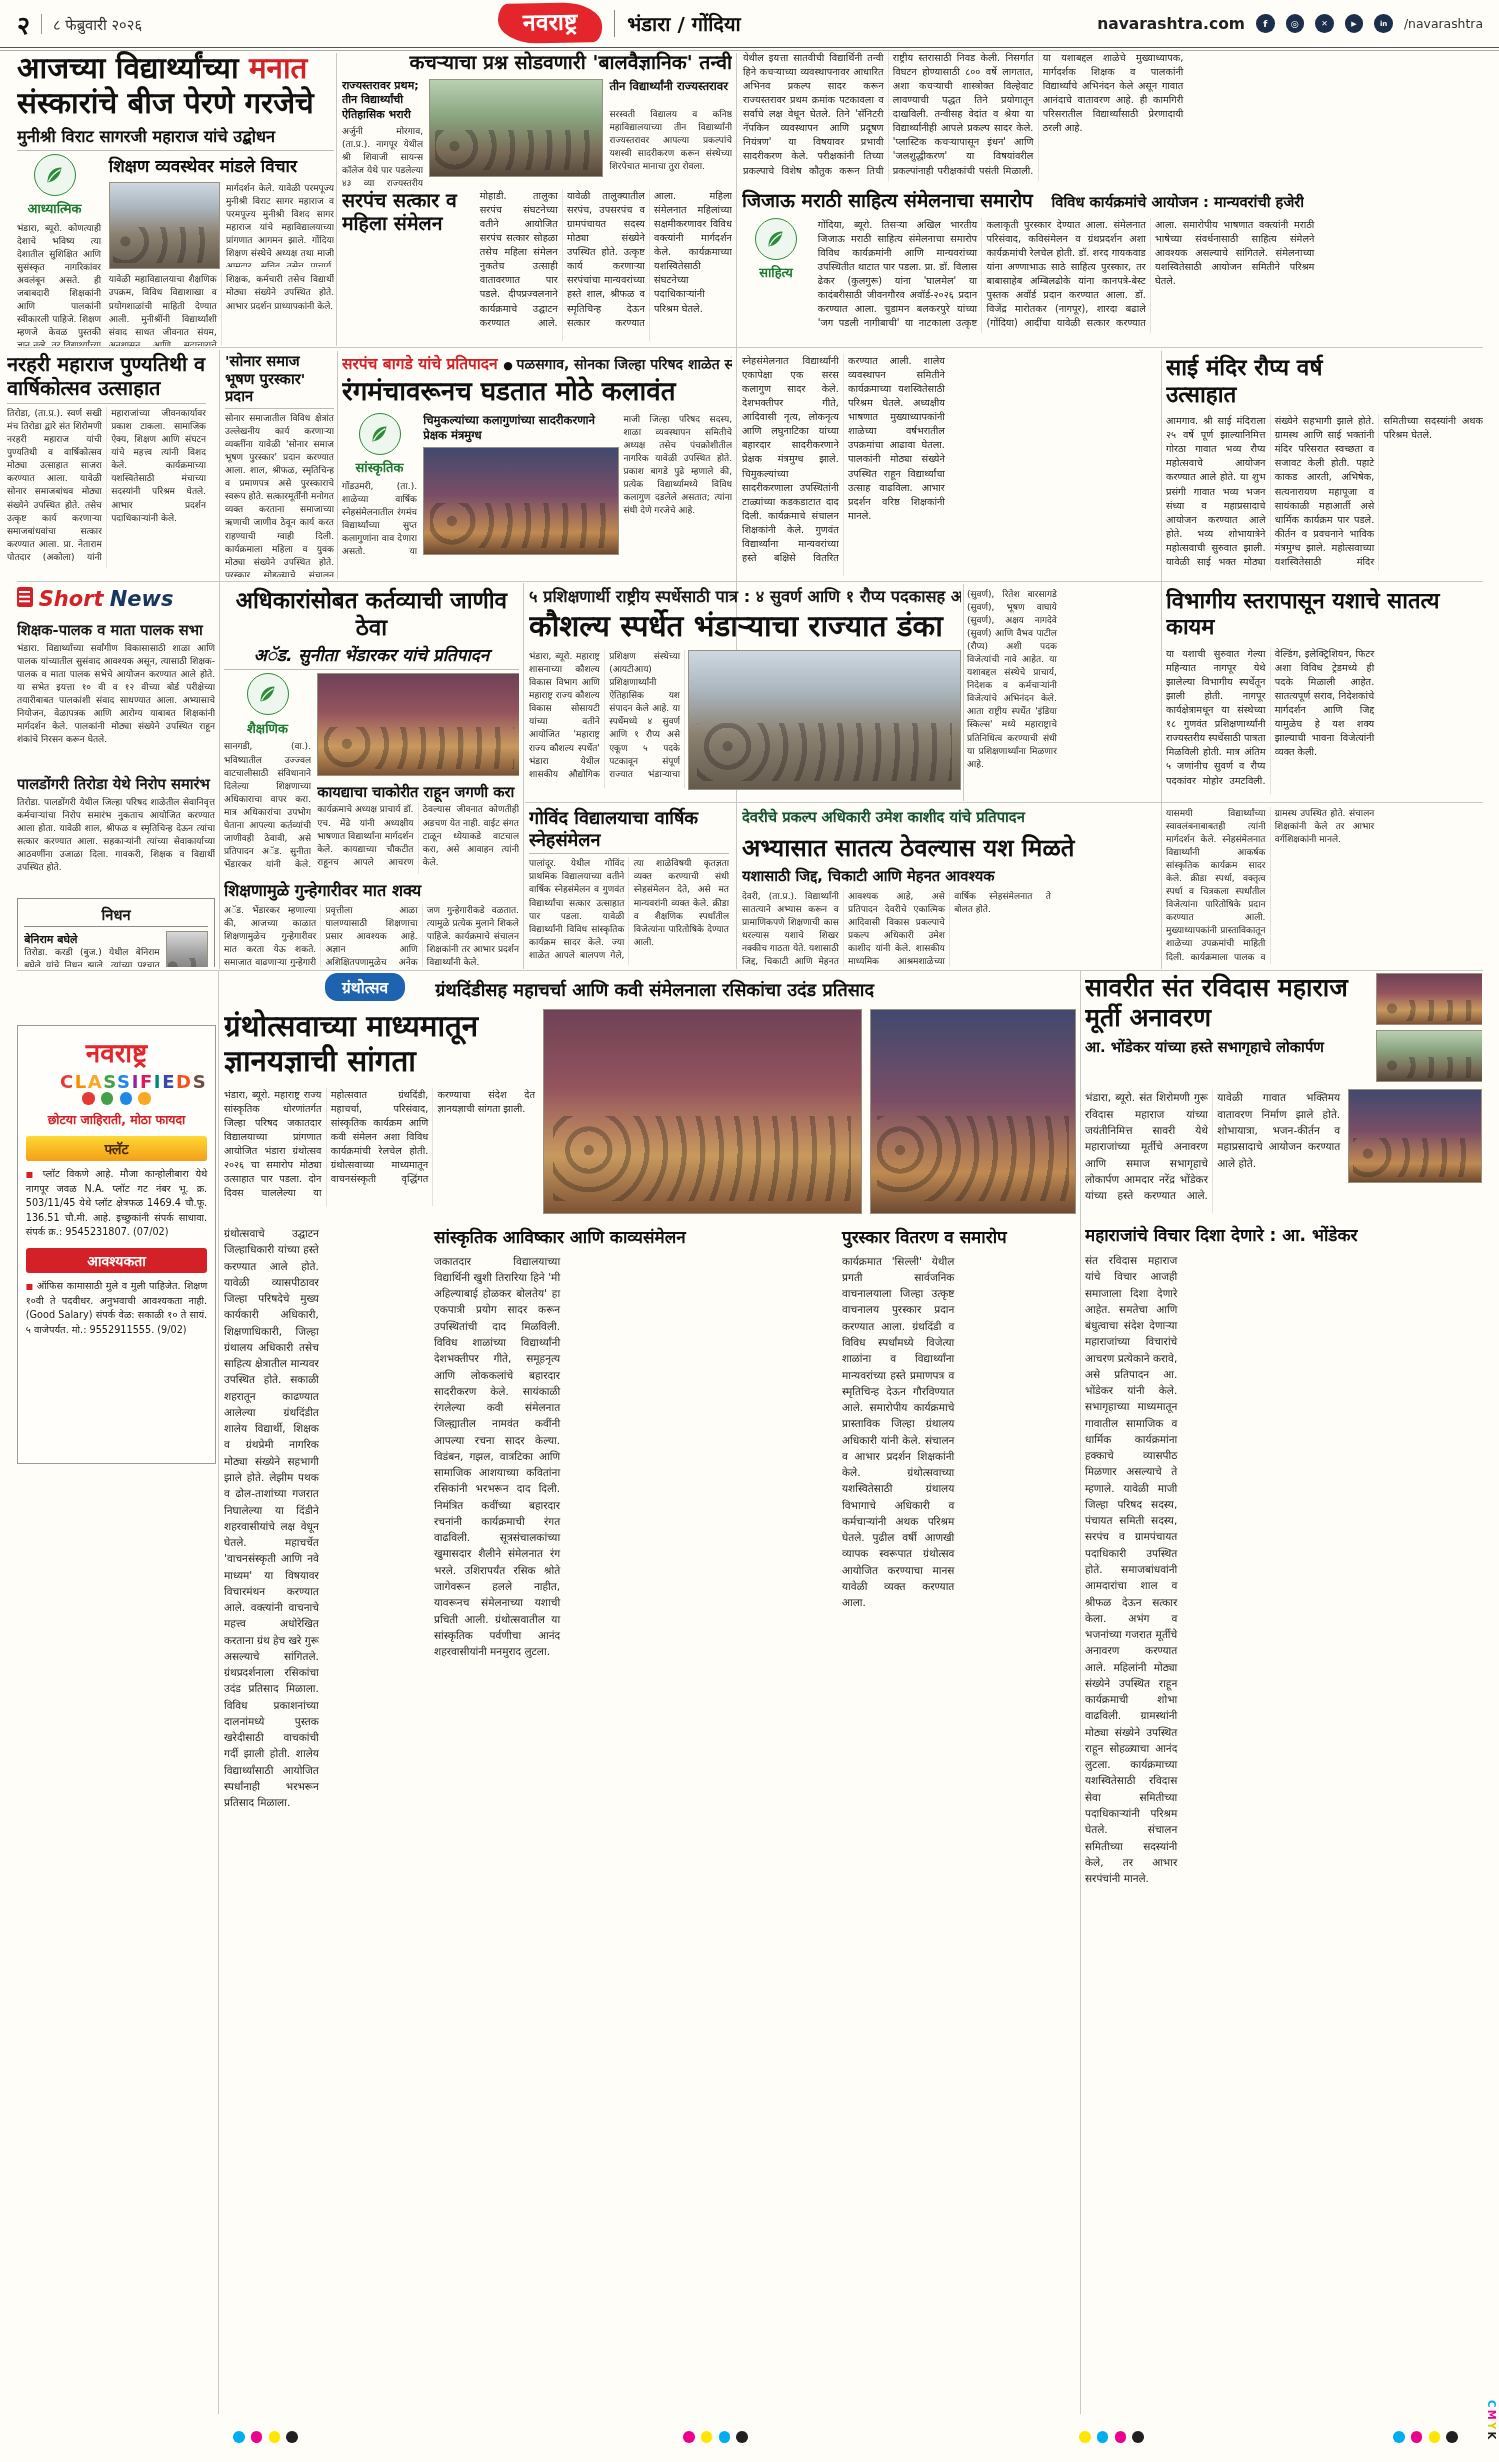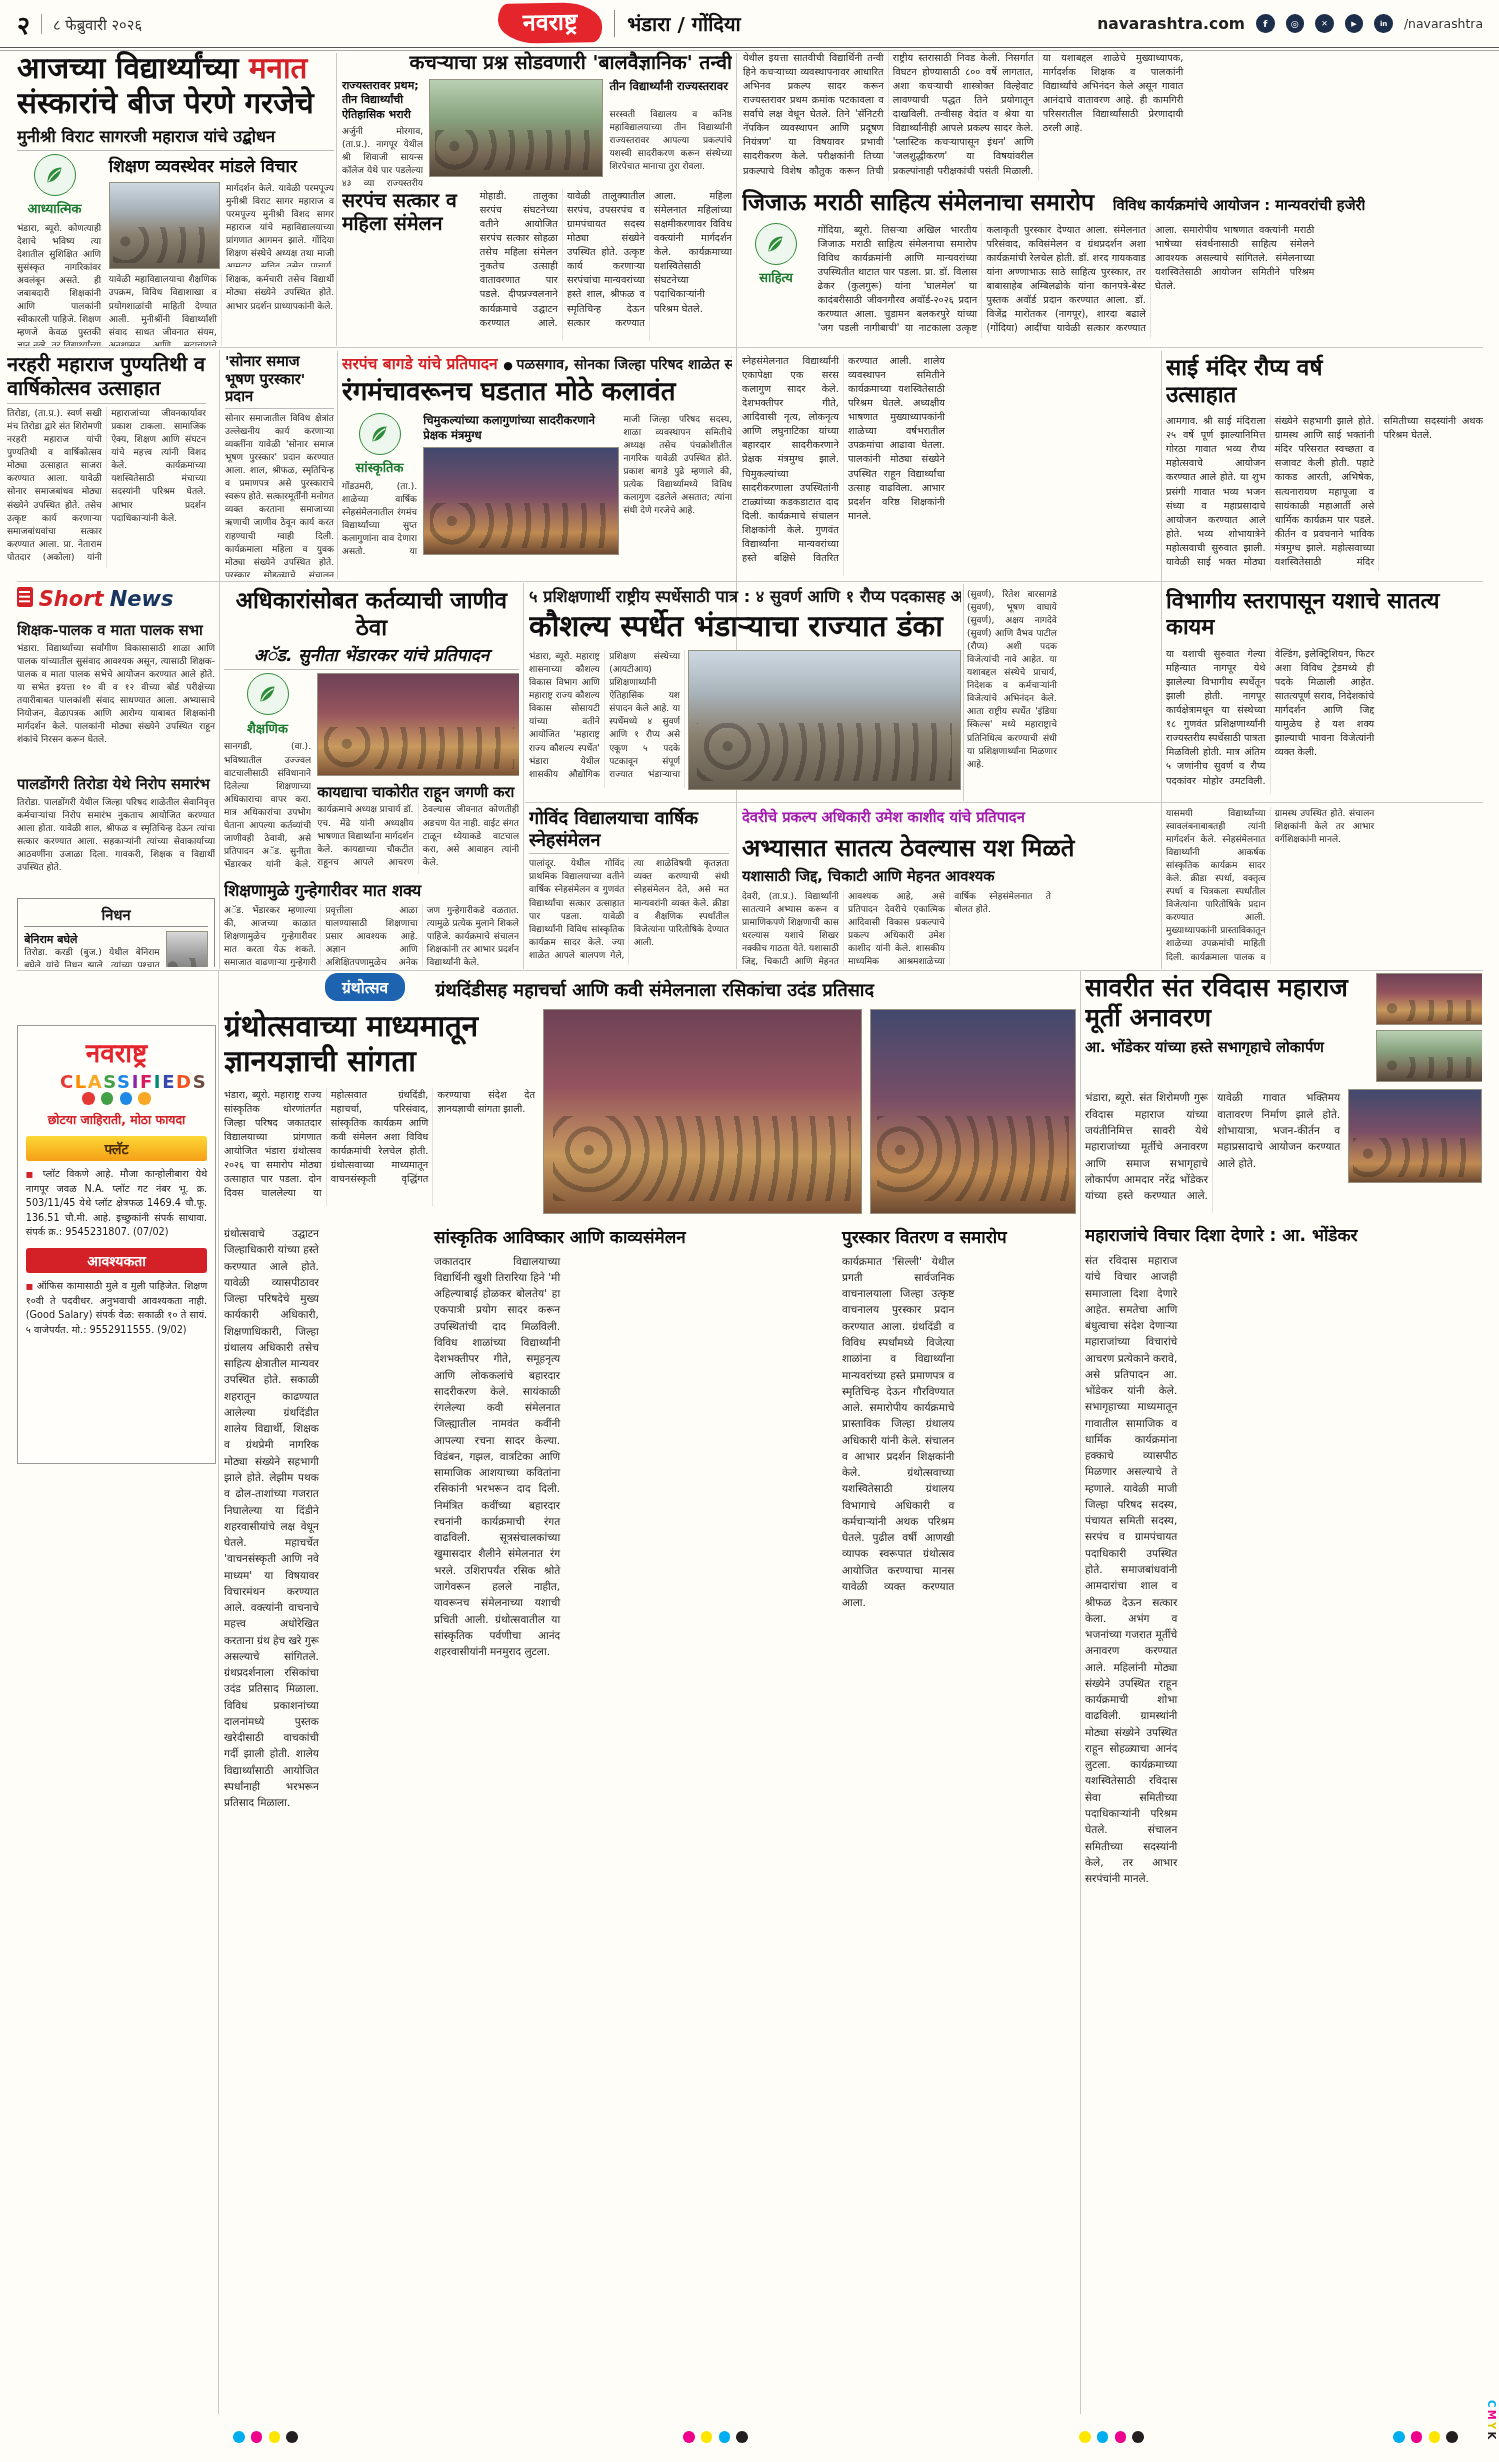--- a/index.html
+++ b/index.html
@@ -177,7 +177,7 @@
 
   <div class="art" style="left:742px;top:189px;width:741px;height:155px;">
     <div style="display:flex;align-items:baseline;gap:18.6px;">
-      <div class="hline" style="font-size:23px;white-space:nowrap;">जिजाऊ मराठी साहित्य संमेलनाचा समारोप</div>
+      <div class="hline" style="font-size:19px;white-space:nowrap;">जिजाऊ मराठी साहित्य संमेलनाचा समारोप</div>
       <div class="sub" style="font-size:14.7px;white-space:nowrap;overflow:hidden;">विविध कार्यक्रमांचे आयोजन : मान्यवरांची हजेरी</div>
     </div>
     <div style="display:flex;gap:7.8px;margin-top:6.2px;">

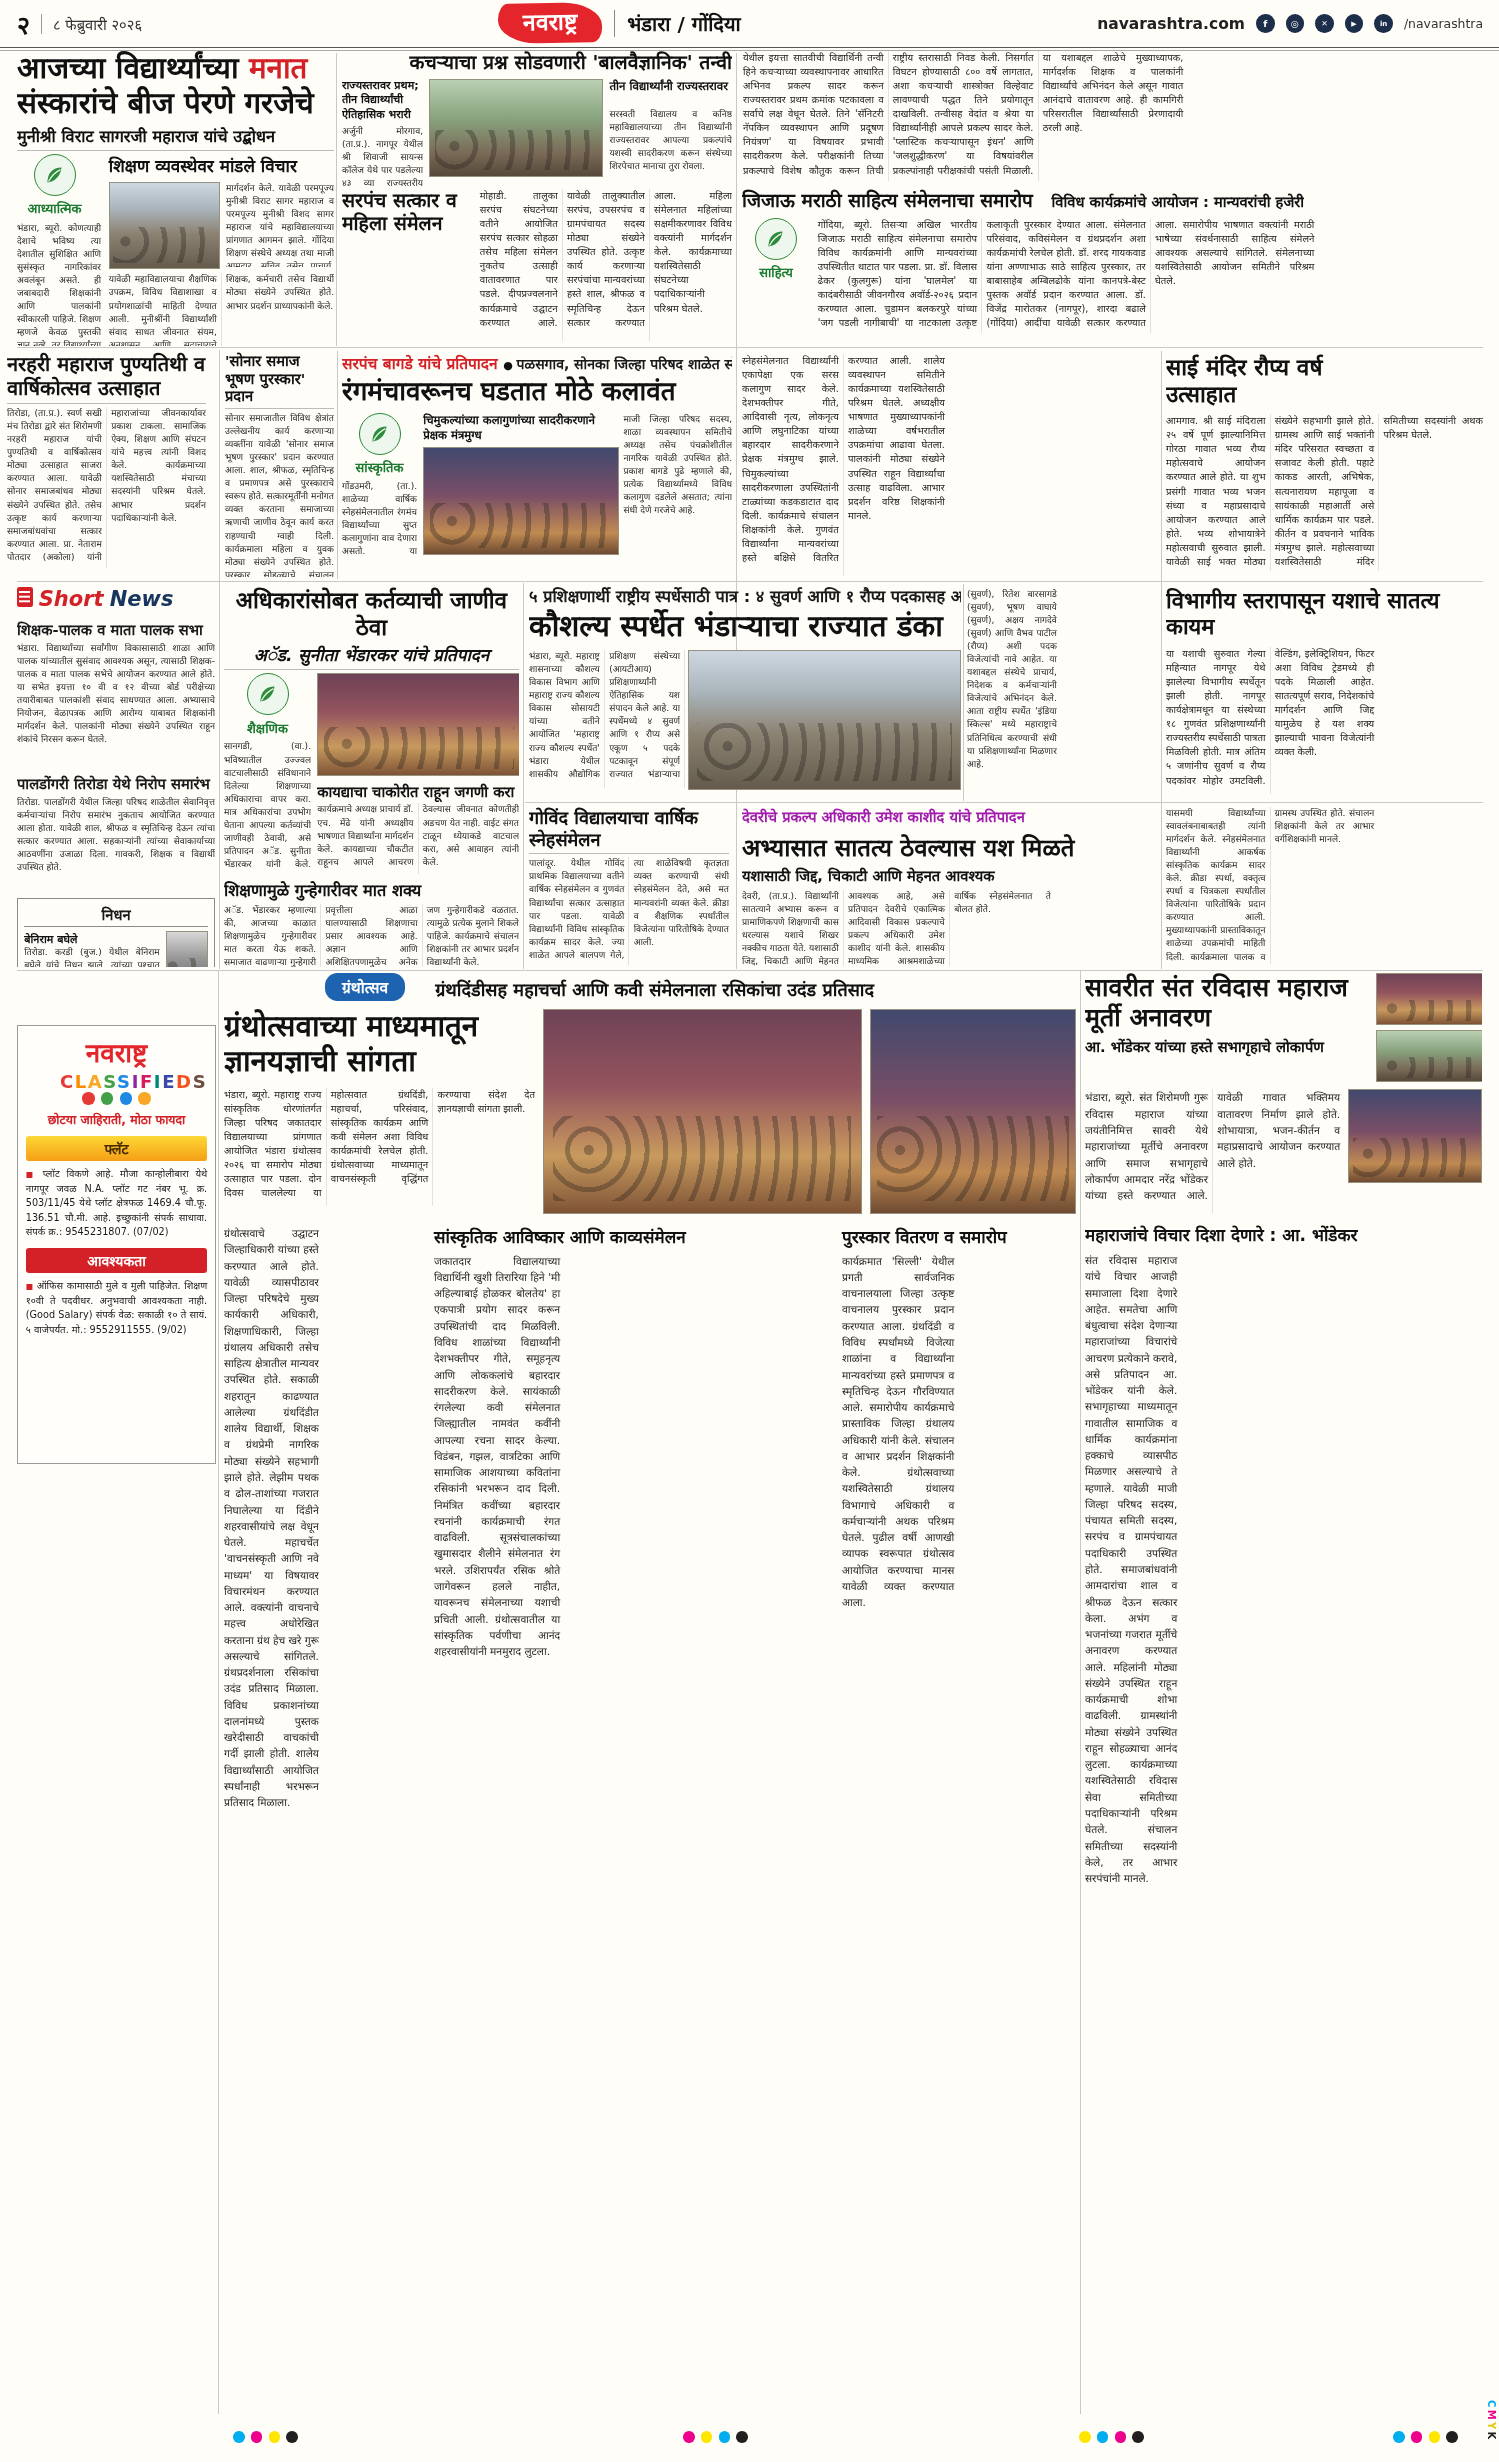--- a/index.html
+++ b/index.html
@@ -37,7 +37,7 @@
   .c2{column-count:2;} .c3{column-count:3;} .c4{column-count:4;} .c5{column-count:5;}
   .hline{font-weight:bold;color:#111;line-height:1.2;}
   .red{color:#d42027;}
-  .maroon{color:#a21caf;}
+  .maroon{color:#14532d;}
   .sub{font-weight:bold;color:#111;}
   .kick{font-weight:bold;font-size:15.5px;white-space:nowrap;overflow:hidden;}
   .dotpre::before{content:"● ";color:#111;font-size:11px;}

